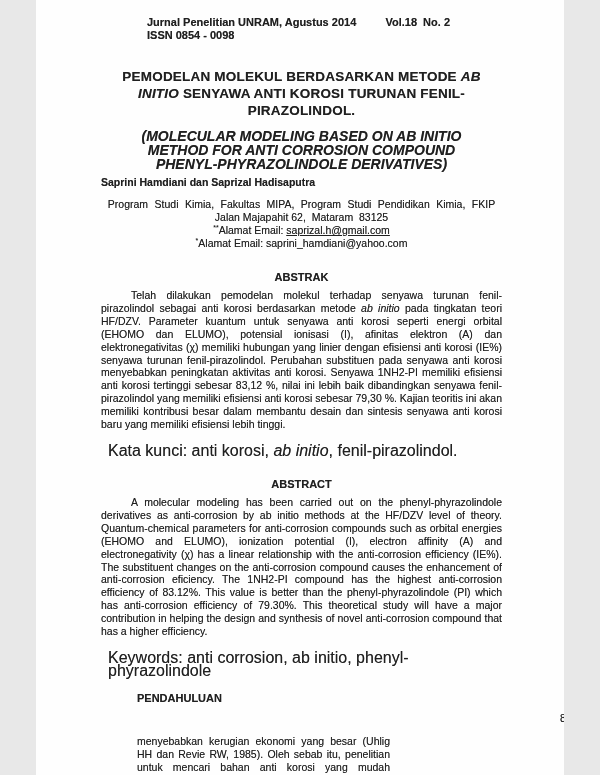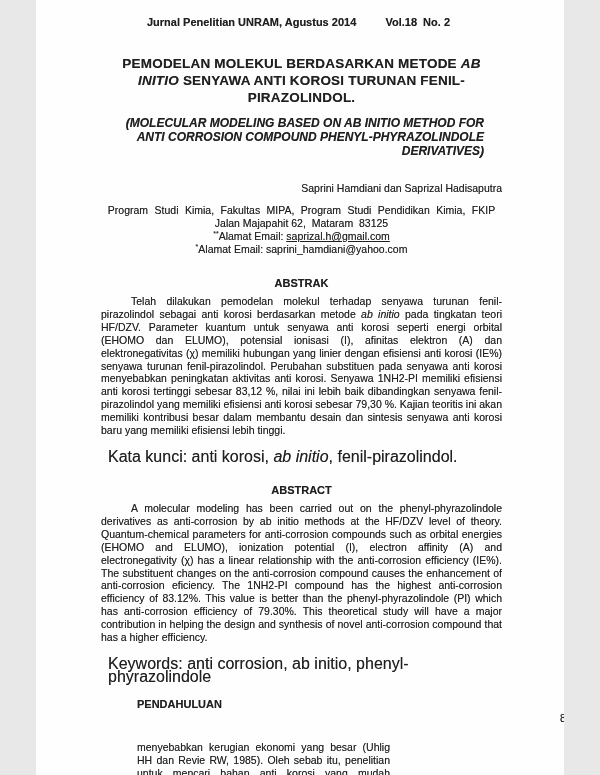--- a/index.html
+++ b/index.html
@@ -51,6 +51,7 @@
   <header class="hdr">
     <div class="hdr-left">
       <div>Jurnal Penelitian UNRAM, Agustus 2014</div>
+      <div>ISSN 0854 - 0098</div>
     </div>
     <div class="hdr-right pre">Vol.18  No. 2</div>
   </header>

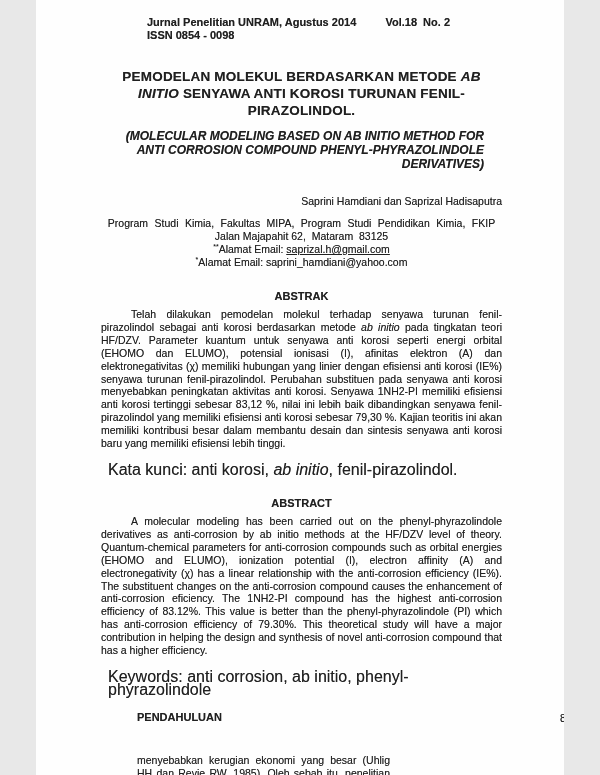--- a/index.html
+++ b/index.html
@@ -22,7 +22,7 @@
   .title{margin:26px 0 0 0;text-align:center;font-size:13.5px;line-height:17px;
          font-weight:bold;letter-spacing:.2px;}
   .title em{font-style:italic;}
-  .title-en{margin:10px 18px 0 18px;text-align:right;font-size:12px;line-height:14px;
+  .title-en{margin:10px 18px 0 18px;text-align:center;font-size:14px;line-height:14px;
             font-weight:bold;font-style:italic;}
   .authors{margin-top:24px;text-align:right;font-size:10.5px;font-weight:normal;}
   .affil{margin-top:10px;text-align:center;font-size:10.5px;line-height:13px;}

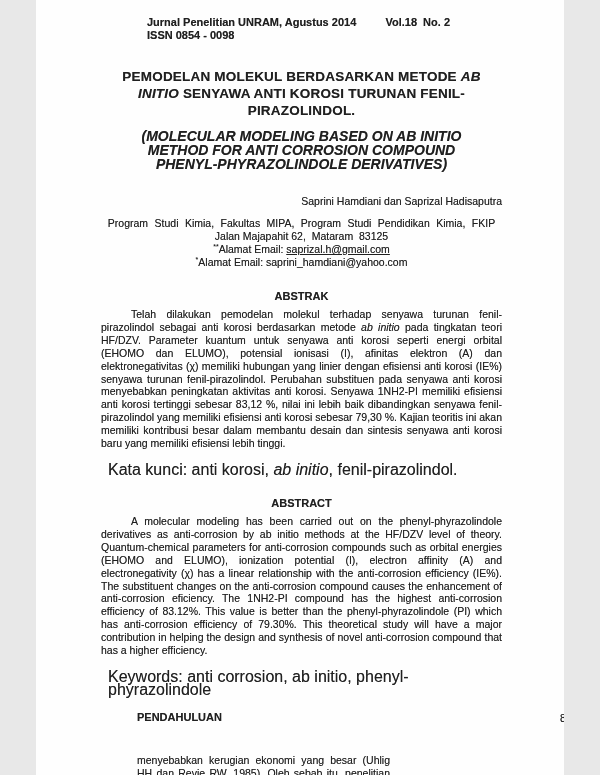--- a/index.html
+++ b/index.html
@@ -24,7 +24,7 @@
   .title em{font-style:italic;}
   .title-en{margin:10px 18px 0 18px;text-align:center;font-size:14px;line-height:14px;
             font-weight:bold;font-style:italic;}
-  .authors{margin-top:24px;text-align:right;font-size:10.5px;font-weight:normal;}
+  .authors{margin-top:5px;text-align:left;font-size:10.5px;font-weight:bold;}
   .affil{margin-top:10px;text-align:center;font-size:10.5px;line-height:13px;}
   .affil-l1{word-spacing:3.5px;}
   .affil sup{font-size:7px;line-height:0;}

